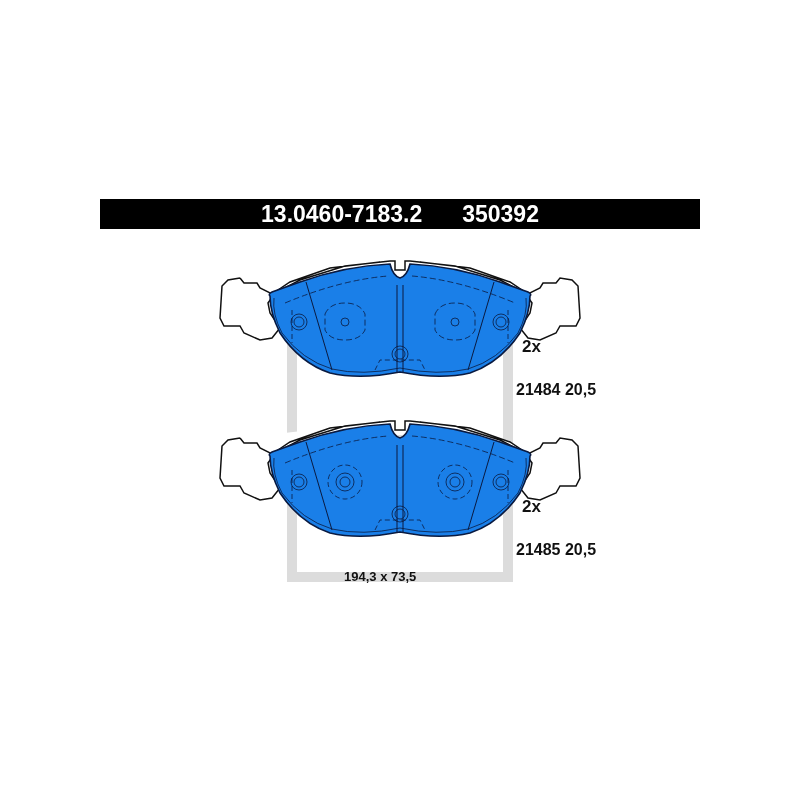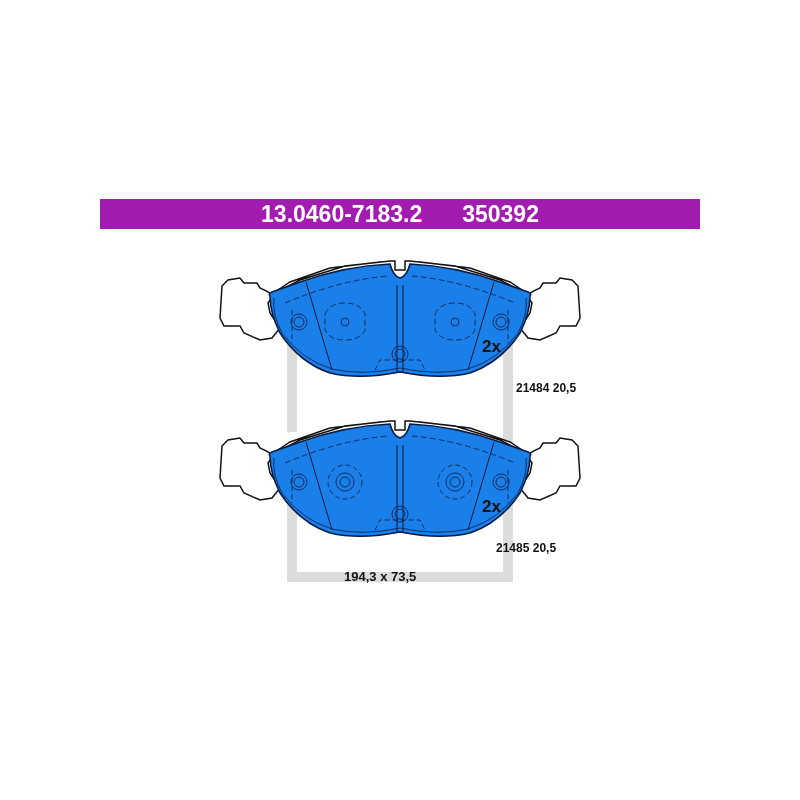--- a/index.html
+++ b/index.html
@@ -6,7 +6,7 @@
   body { width:800px; height:800px; position:relative; overflow:hidden; font-family:"Liberation Sans", sans-serif; }
   .header-bar {
     position:absolute; left:100px; top:199px; width:600px; height:30px;
-    background:#a21caf; color:#ffffff; font-weight:bold; font-size:23px;
+    background:#000000; color:#ffffff; font-weight:bold; font-size:23px;
     display:flex; align-items:center; justify-content:center; letter-spacing:0px;
   }
   .header-bar .pn { margin-right:40px; }

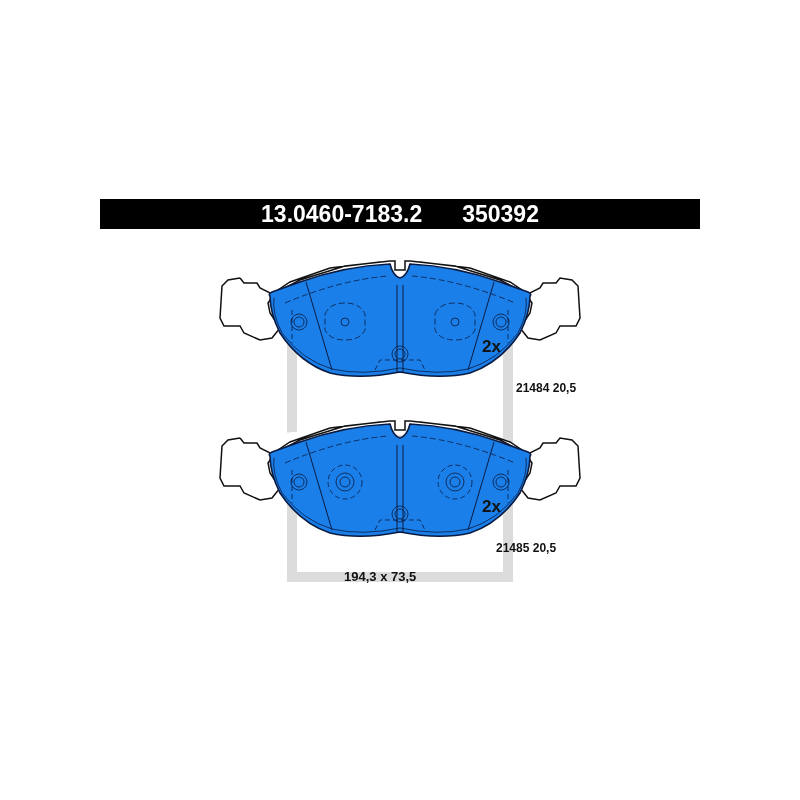--- a/index.html
+++ b/index.html
@@ -13,7 +13,7 @@
   .watermark { position:absolute; left:0; top:0; width:800px; height:800px; }
   .pad-svg { position:absolute; left:0; top:0; width:800px; height:800px; }
   .label { position:absolute; font-weight:bold; color:#111111; font-size:12px; }
-  .qty { font-size:17px; }
+  .qty { font-size:17px;margin-left:40px; }
 </style>
 </head>
 <body>

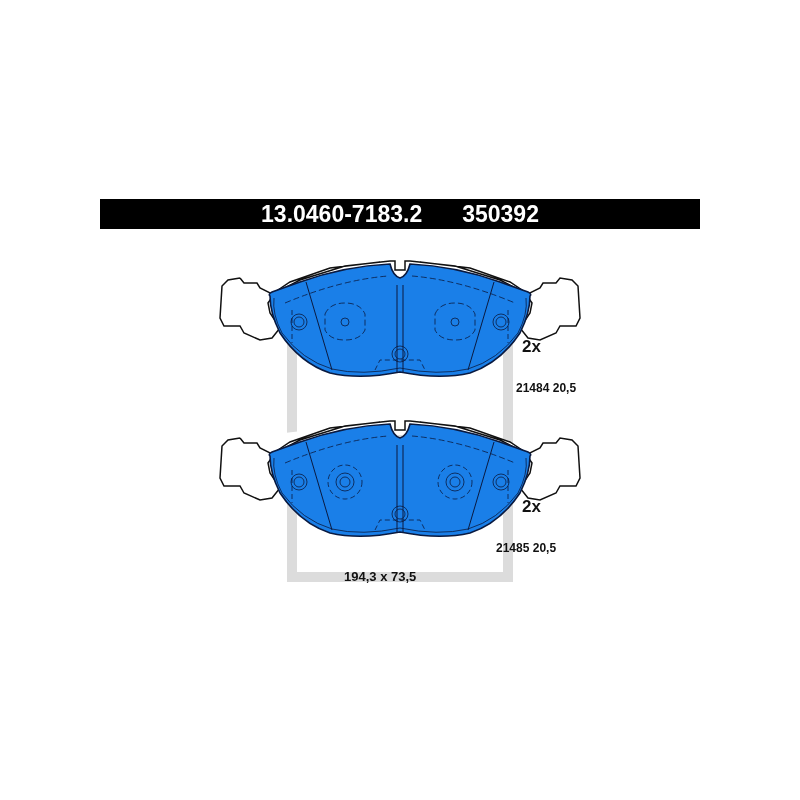--- a/index.html
+++ b/index.html
@@ -12,7 +12,7 @@
   .header-bar .pn { margin-right:40px; }
   .watermark { position:absolute; left:0; top:0; width:800px; height:800px; }
   .pad-svg { position:absolute; left:0; top:0; width:800px; height:800px; }
-  .label { position:absolute; font-weight:bold; color:#111111; font-size:12px; }
+  .label { position:absolute; font-weight:bold; color:#111111; font-size:16px; }
   .qty { font-size:17px;margin-left:40px; }
 </style>
 </head>

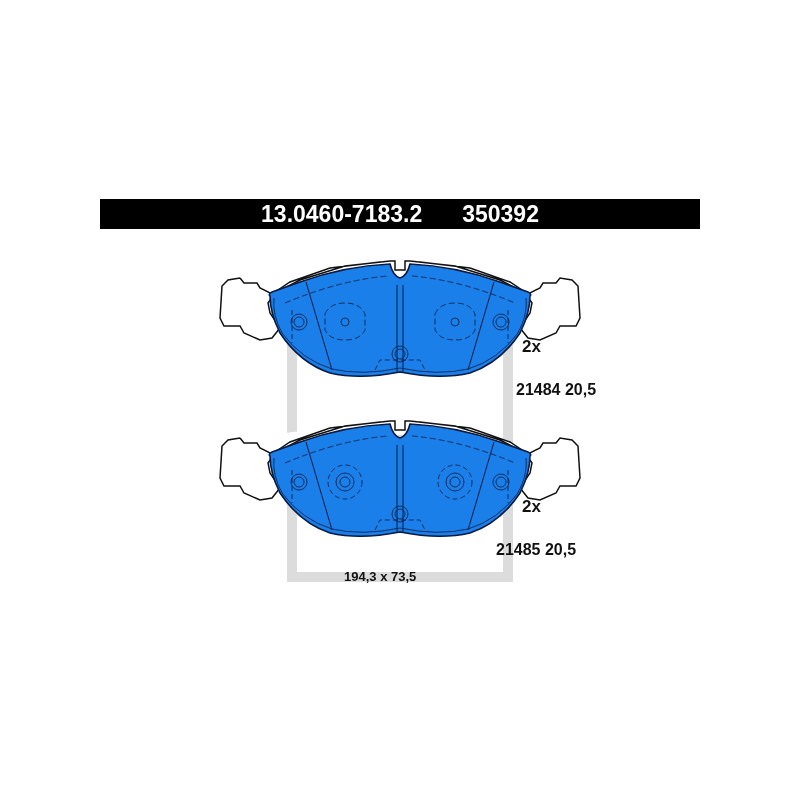--- a/index.html
+++ b/index.html
@@ -92,7 +92,7 @@
 <div class="label" style="left:516px; top:381px;">21484 20,5</div>
 
 <div class="label qty" style="left:482px; top:497px;">2x</div>
-<div class="label" style="left:496px; top:541px;text-align:right;">21485 20,5</div>
+<div class="label" style="left:516px; top:541px;text-align:right;">21485 20,5</div>
 
 <div class="label" style="left:344px; top:569px; font-size:13px;">194,3 x 73,5</div>
 

